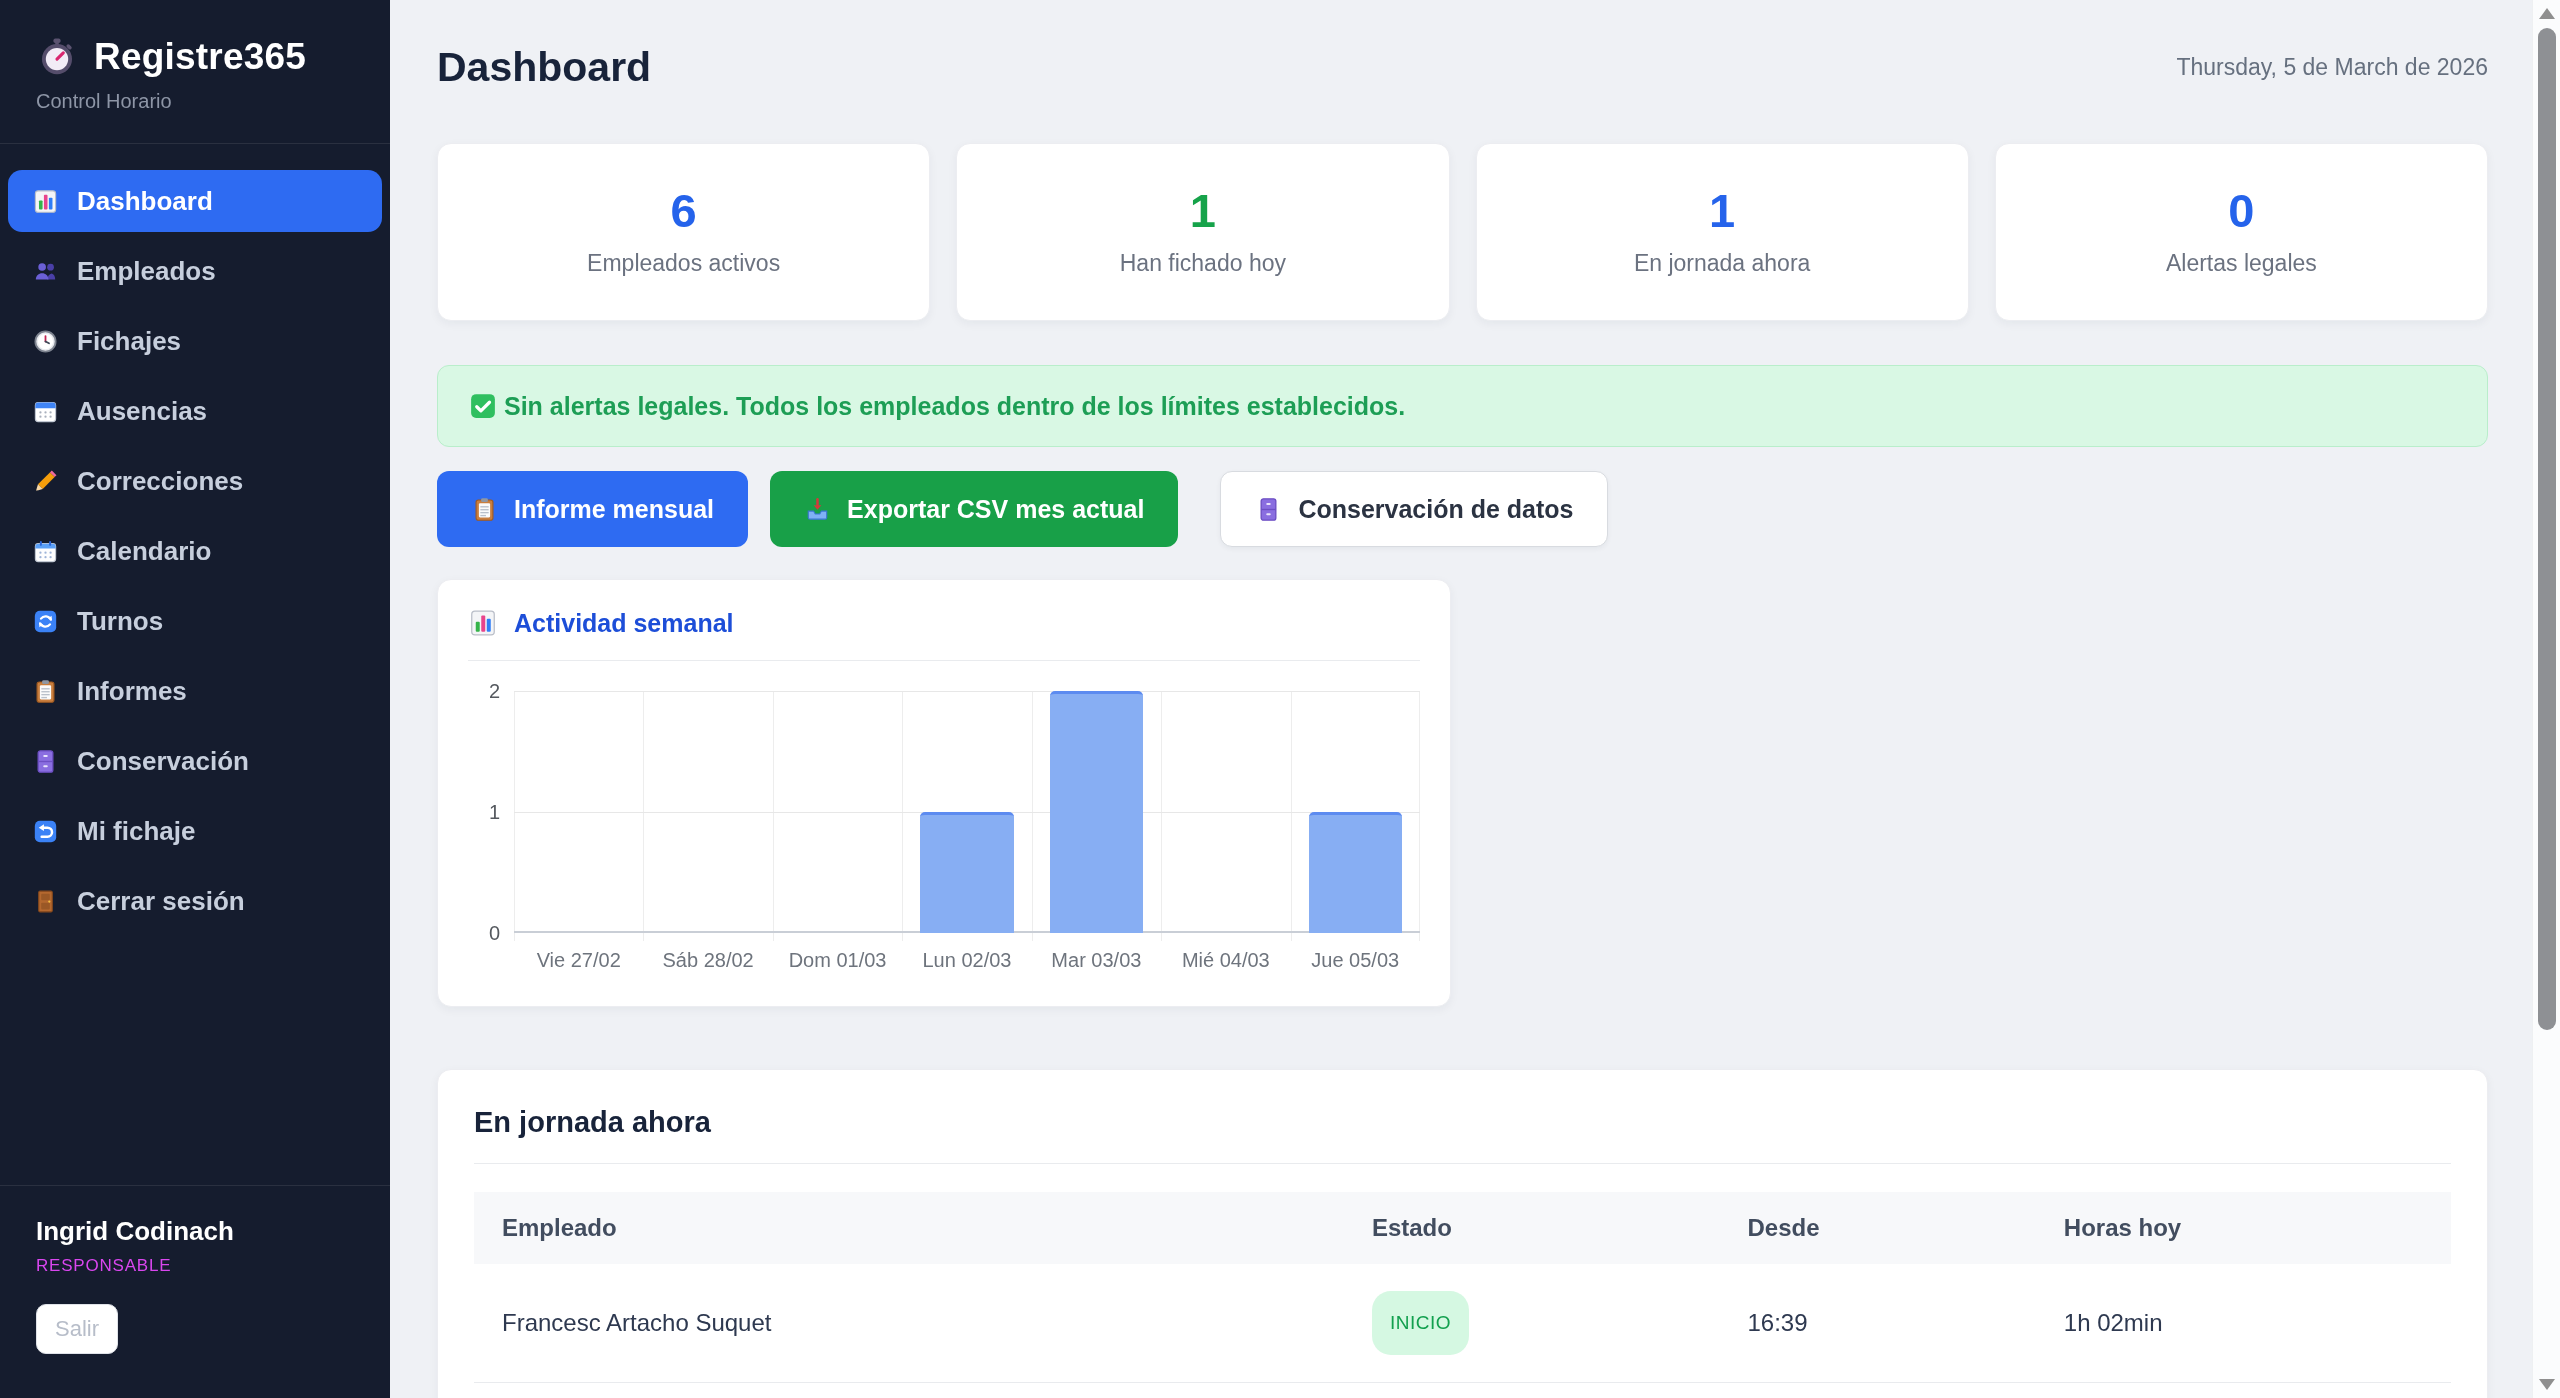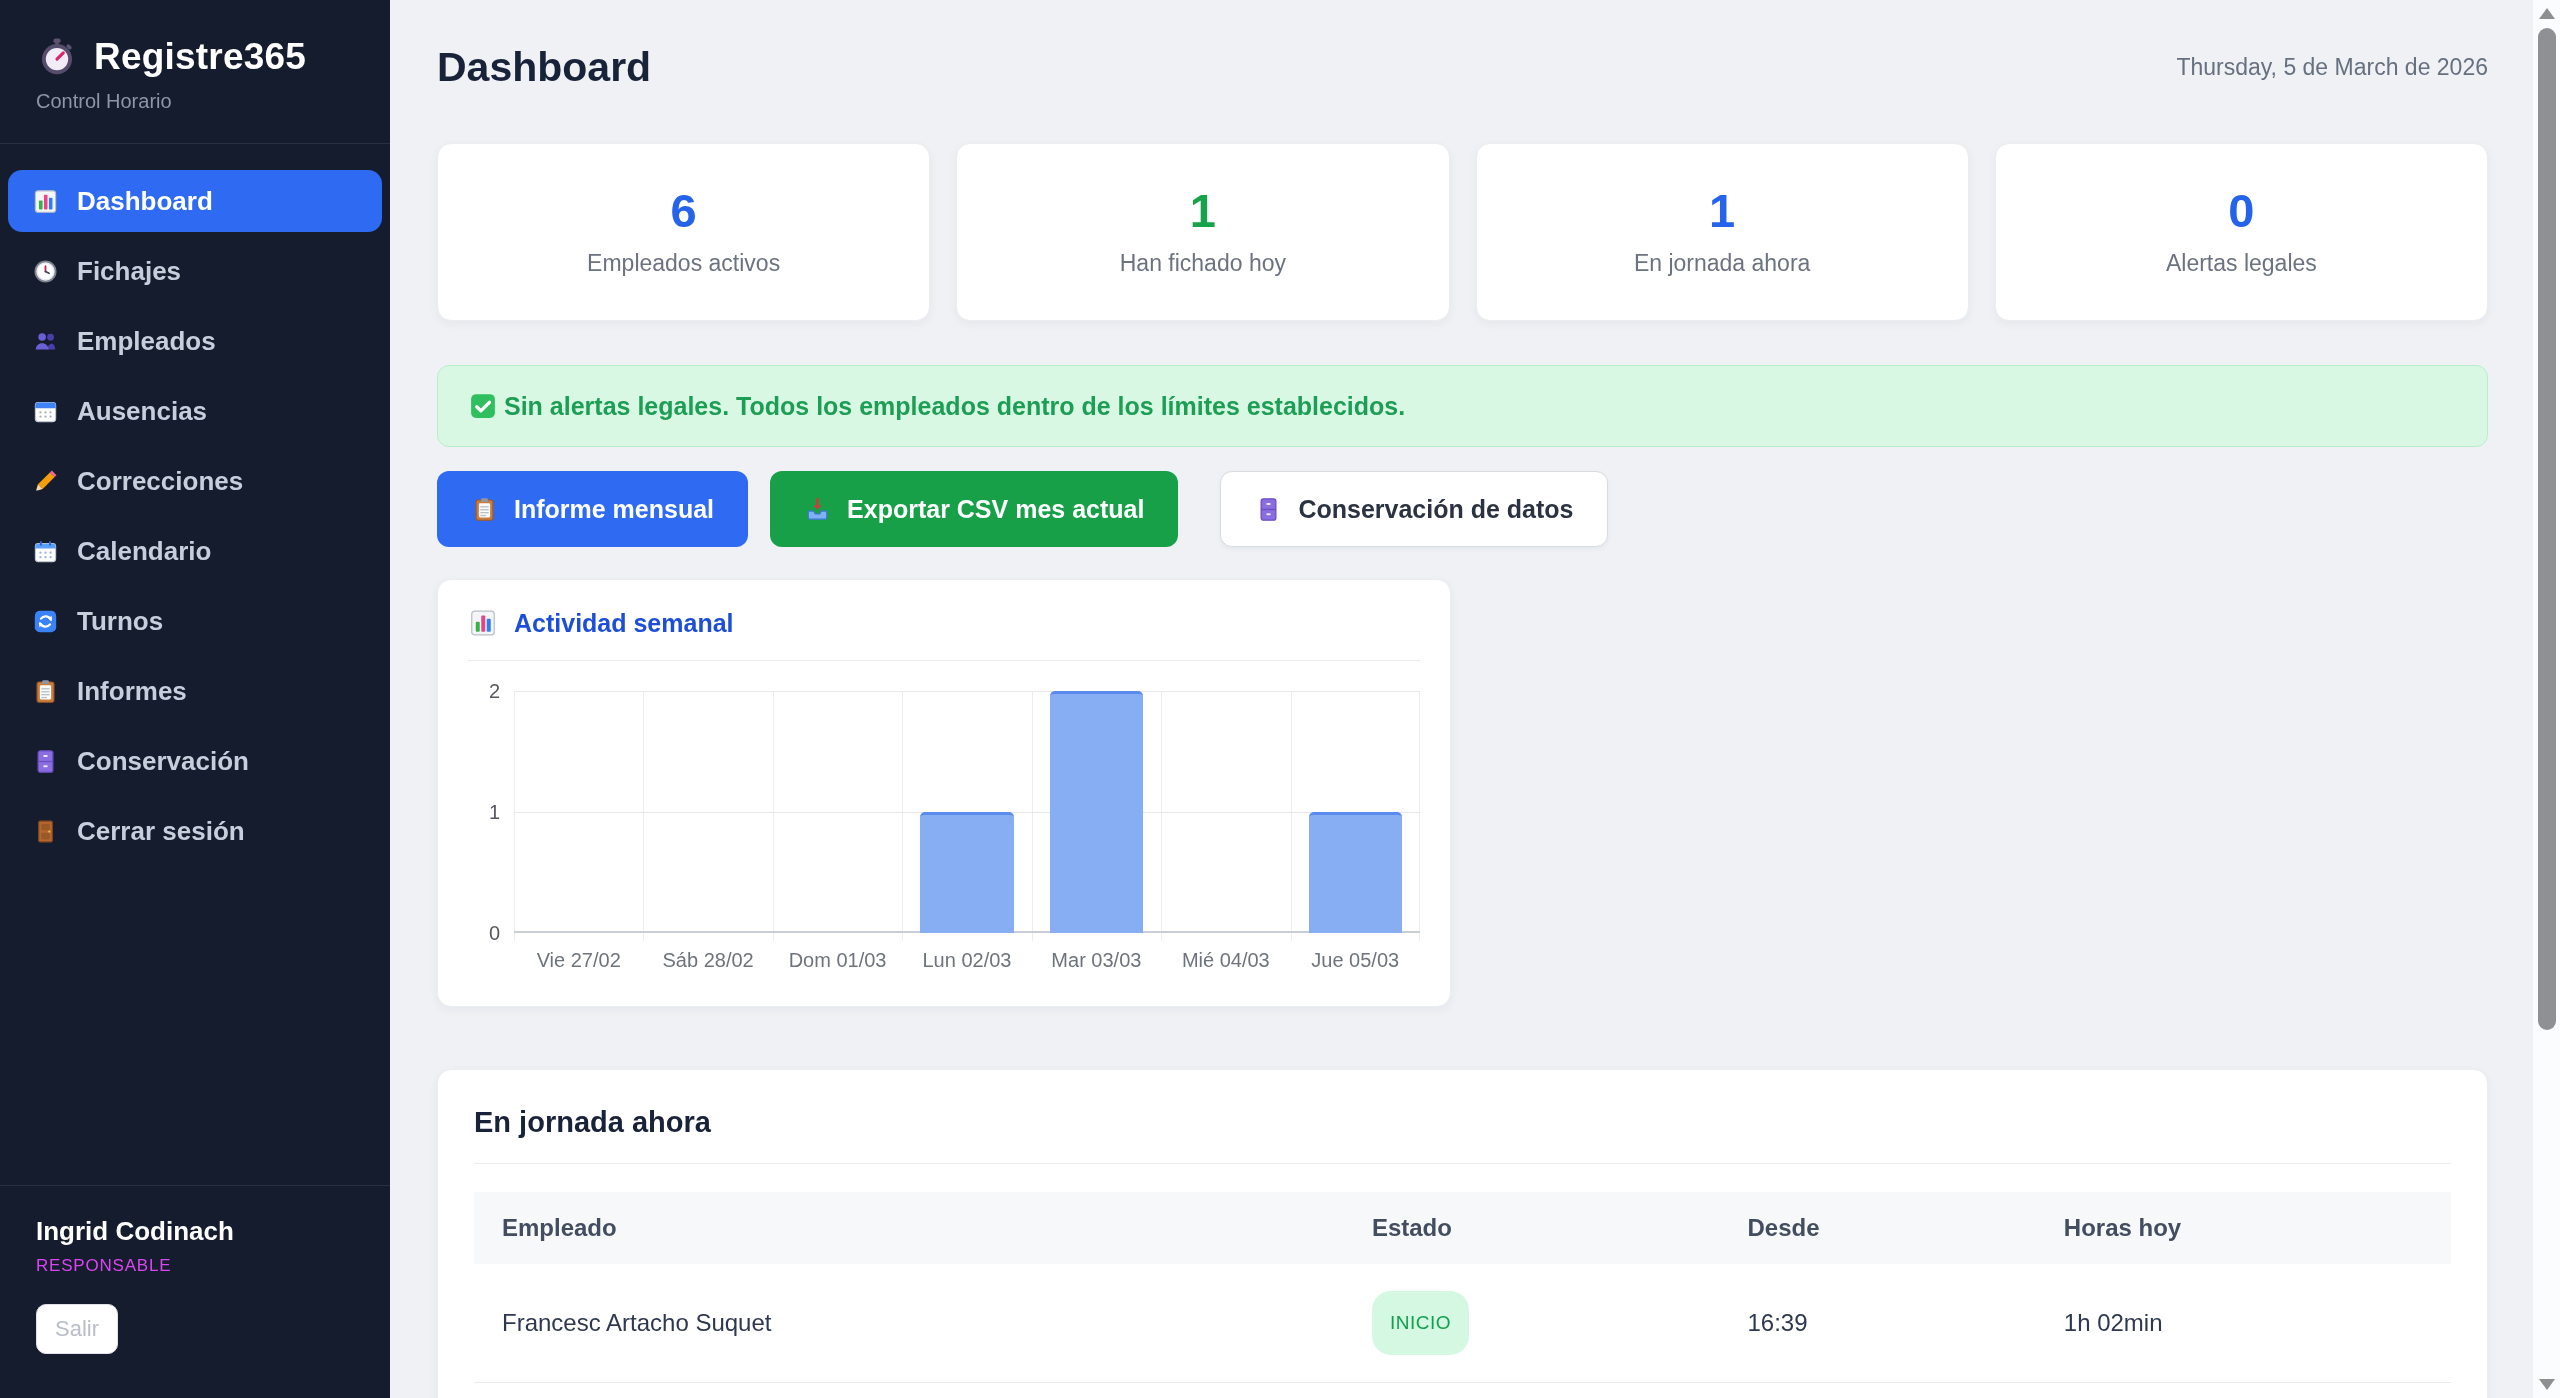--- a/index.html
+++ b/index.html
@@ -220,15 +220,15 @@
       </div>
       <div class="nav-item">
         <svg class="icon-26">
+            <use href="#i-people"></use>
+          </svg>
+        <span>Empleados</span>
+      </div>
+      <div class="nav-item">
+        <svg class="icon-26">
             <use href="#i-clock"></use>
           </svg>
         <span>Fichajes</span>
-      </div>
-      <div class="nav-item">
-        <svg class="icon-26">
-            <use href="#i-people"></use>
-          </svg>
-        <span>Empleados</span>
       </div>
       <div class="nav-item">
         <svg class="icon-26">

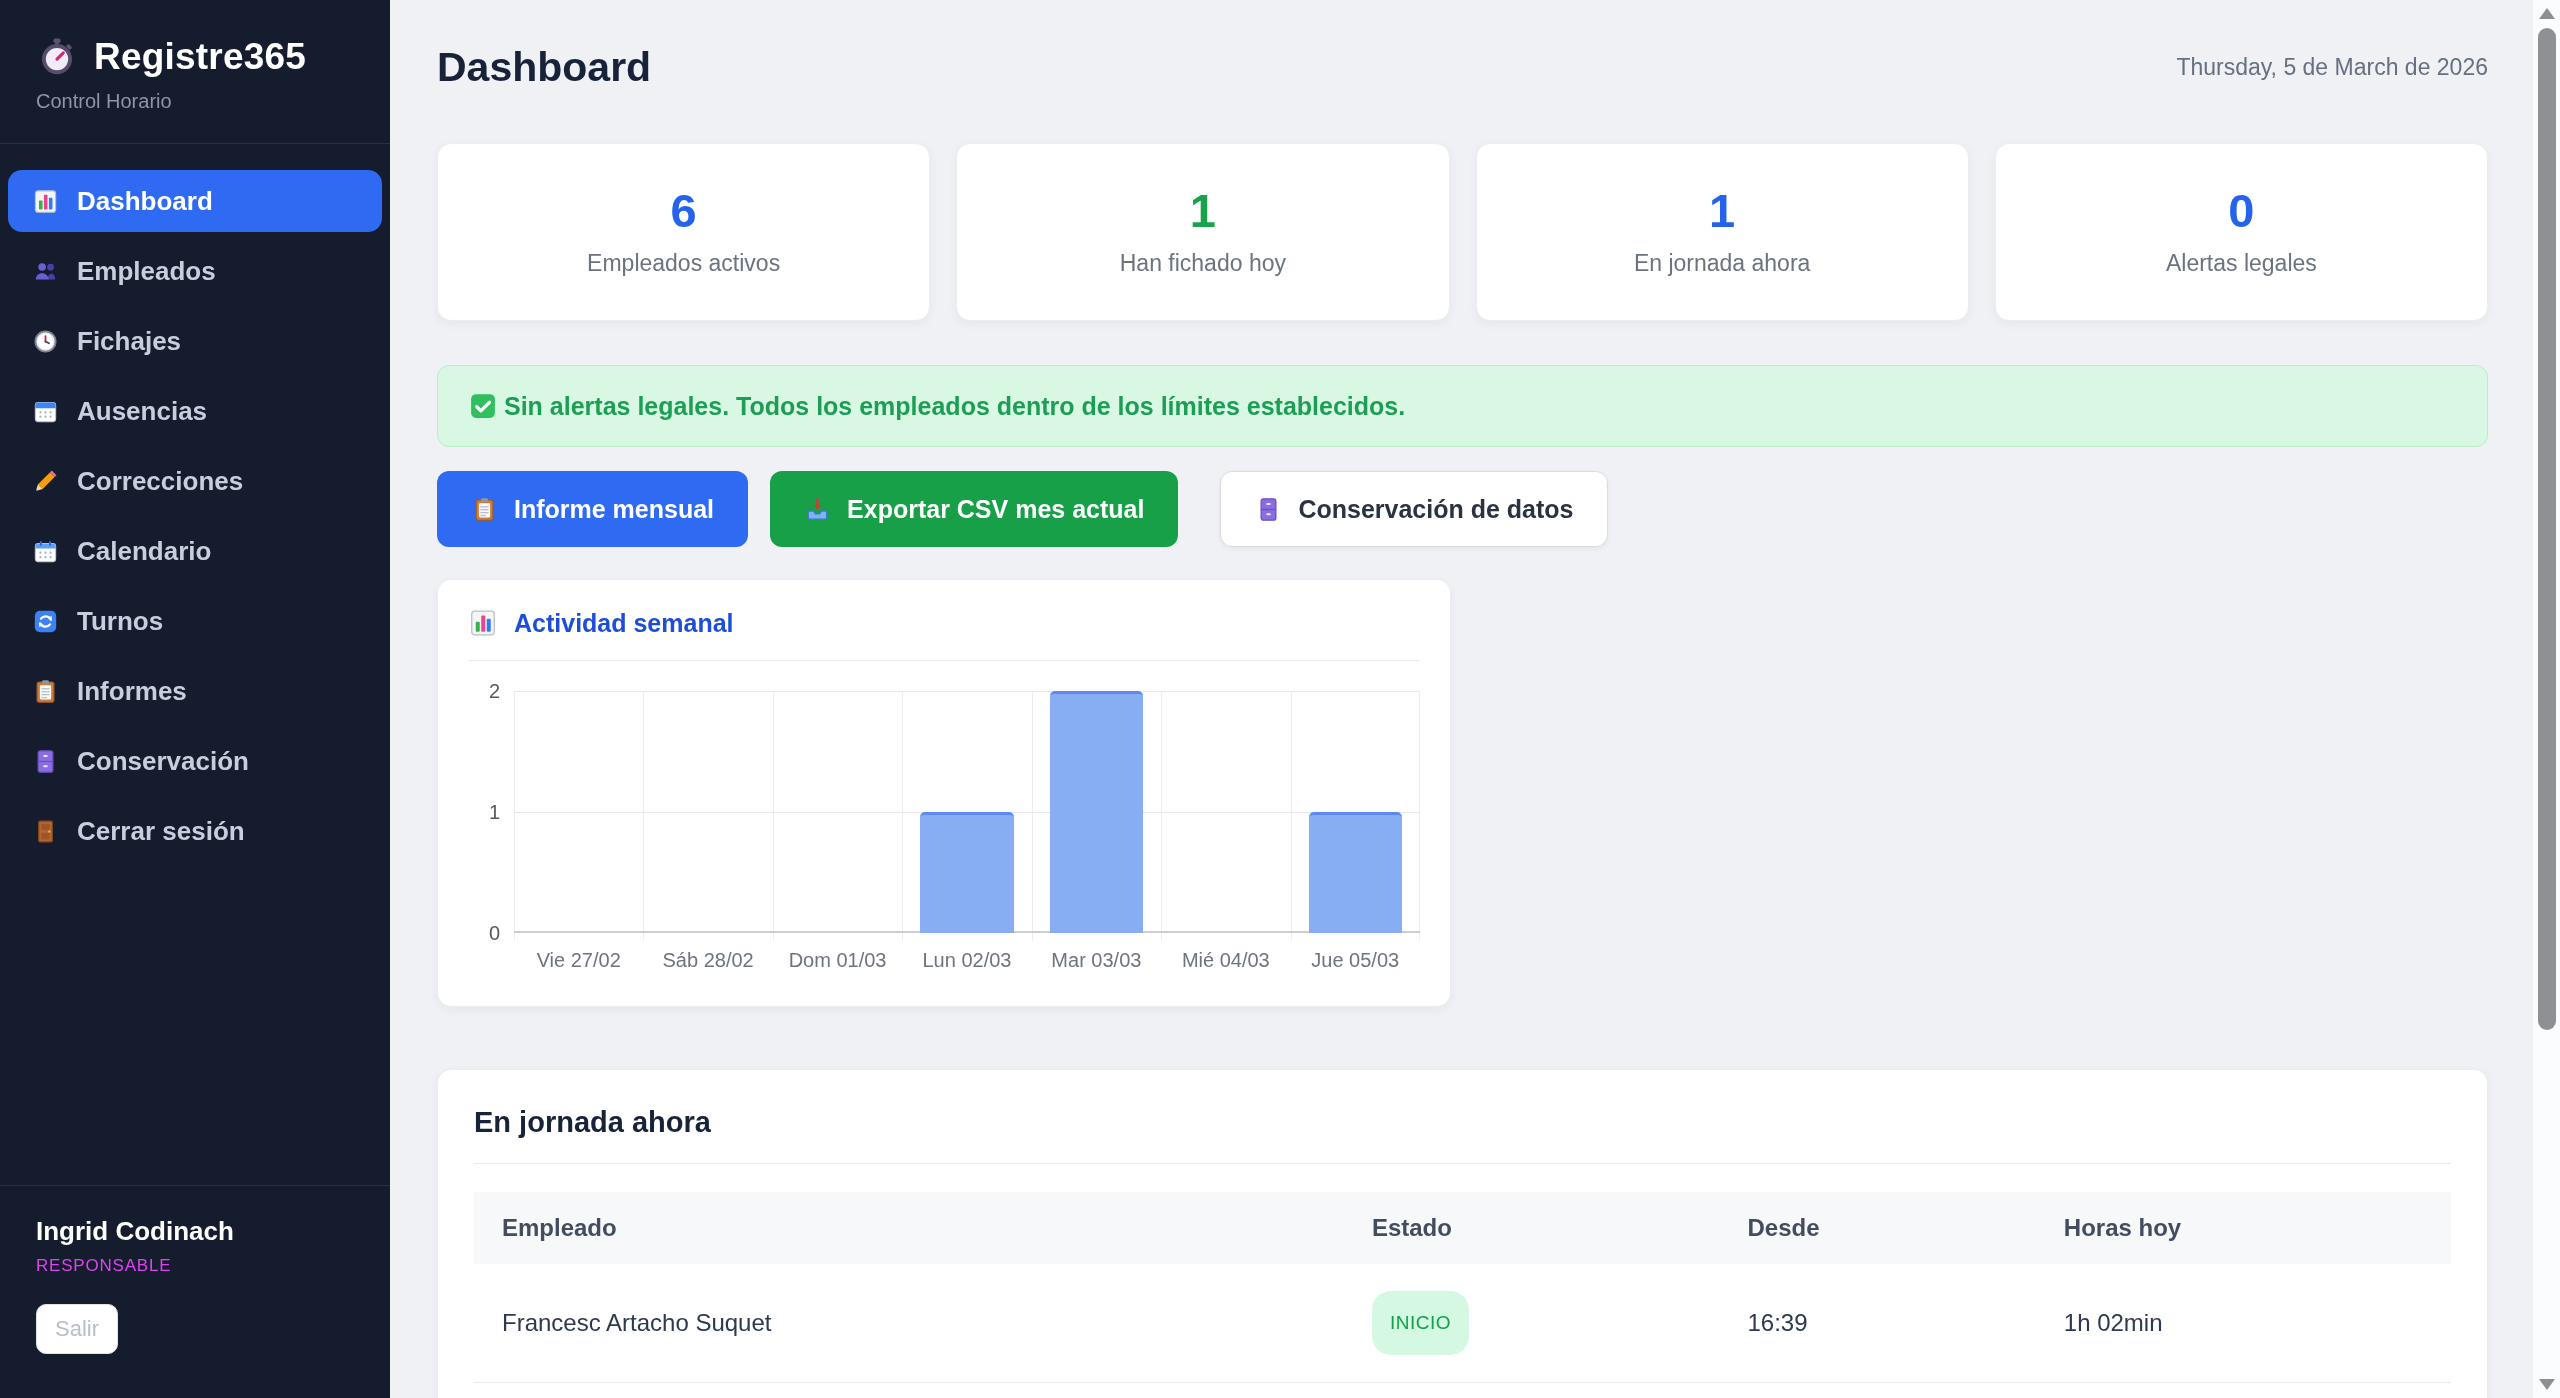--- a/index.html
+++ b/index.html
@@ -265,6 +265,12 @@
             <use href="#i-cabinet"></use>
           </svg>
         <span>Conservación</span>
+      </div>
+      <div class="nav-item">
+        <svg class="icon-26">
+            <use href="#i-return"></use>
+          </svg>
+        <span>Mi fichaje</span>
       </div>
       <div class="nav-item">
         <svg class="icon-26">

